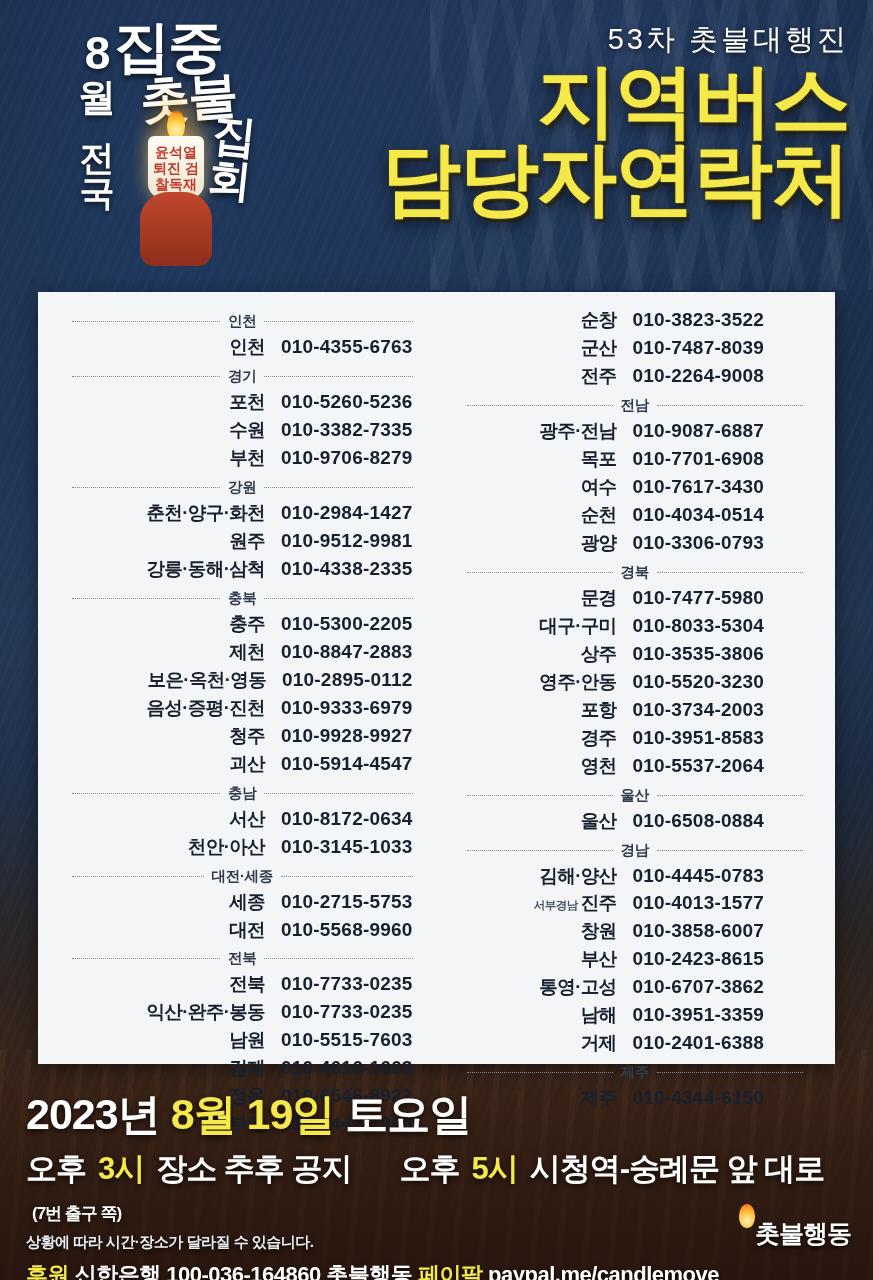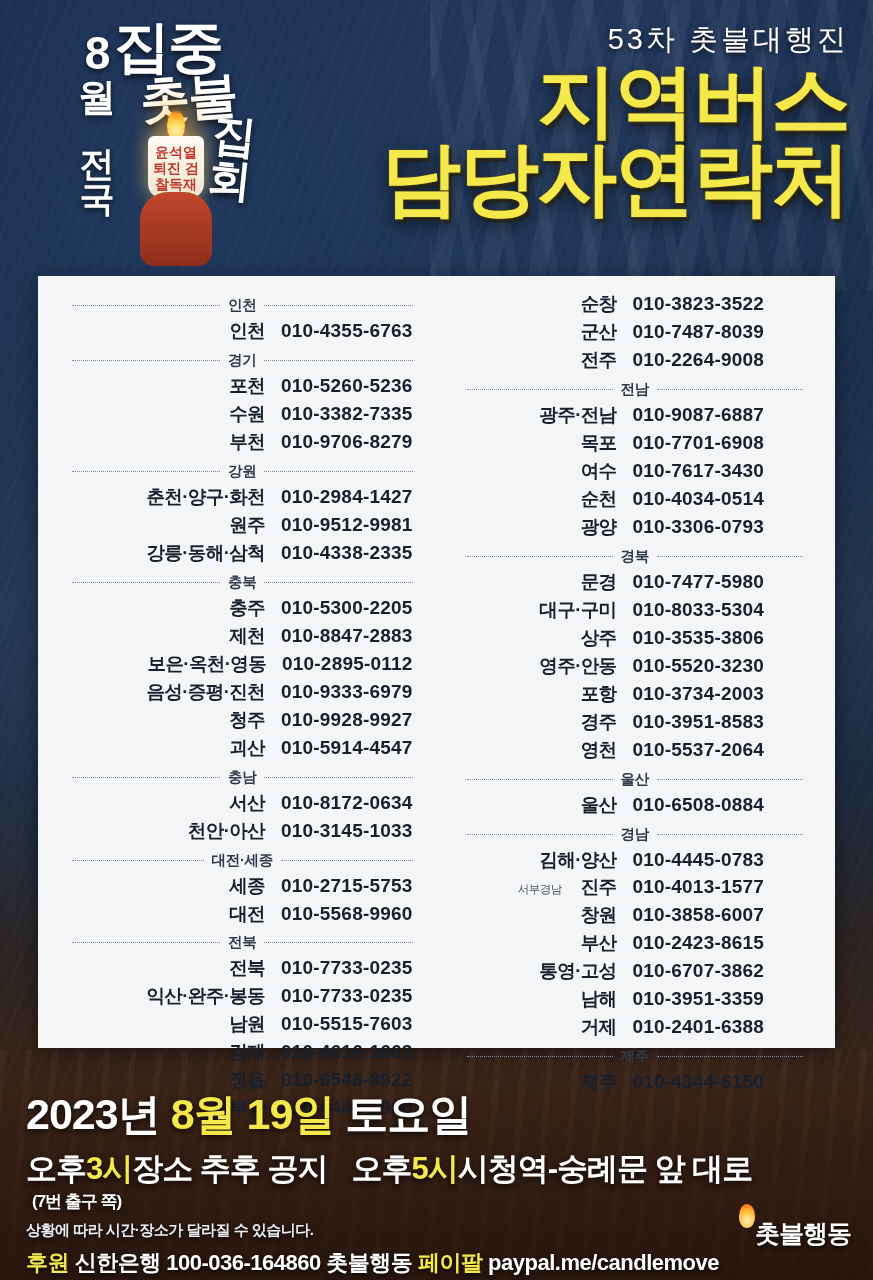--- a/index.html
+++ b/index.html
@@ -86,7 +86,7 @@
     margin-top: 2px;
   }
   .month-col .m-nation {
-    margin-top: 30px;
+    margin-top: 24px;
     font-size: 35px;
     line-height: 1.0;
   }

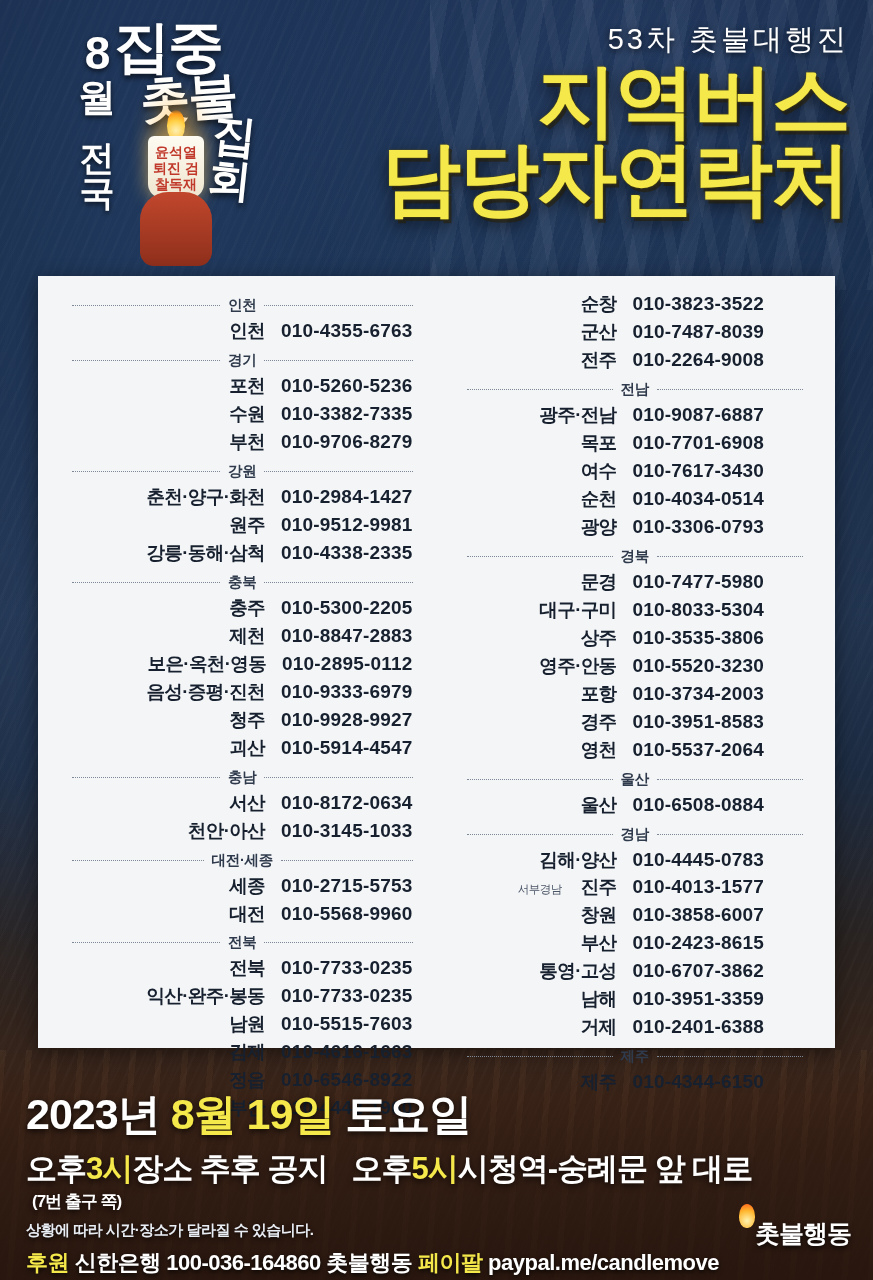--- a/index.html
+++ b/index.html
@@ -196,7 +196,7 @@
   .card {
     position: absolute;
     left: 38px;
-    top: 276px;
+    top: 292px;
     width: 797px;
     height: 772px;
     background: #f4f5f7;

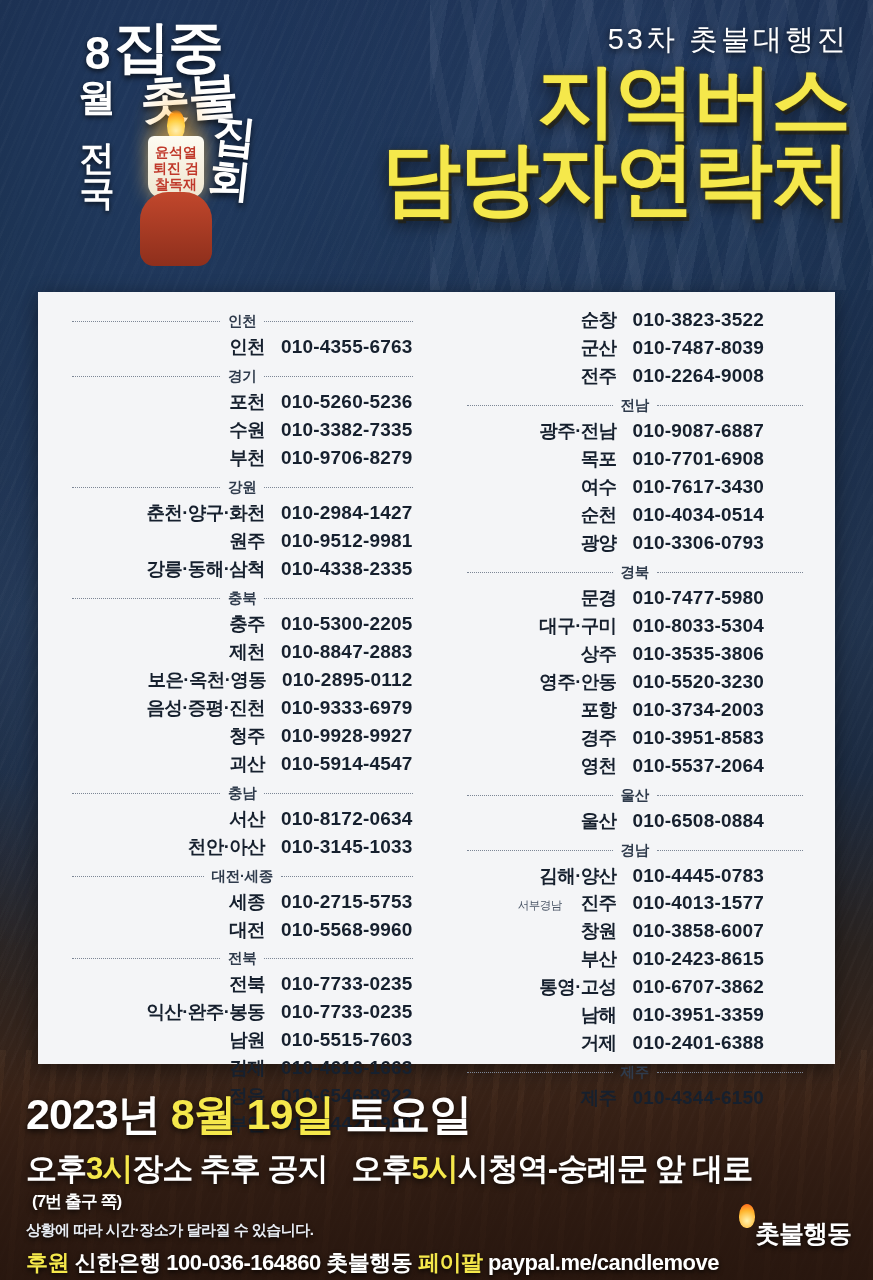--- a/index.html
+++ b/index.html
@@ -250,9 +250,9 @@
   }
   .row .name .pre {
     font-size: 11.5px;
-    font-weight: normal;
+    font-weight: bold;
     color: #4a5566;
-    margin-right: 19px;
+    margin-right: 3px;
     letter-spacing: -0.5px;
   }
   .row .phone {

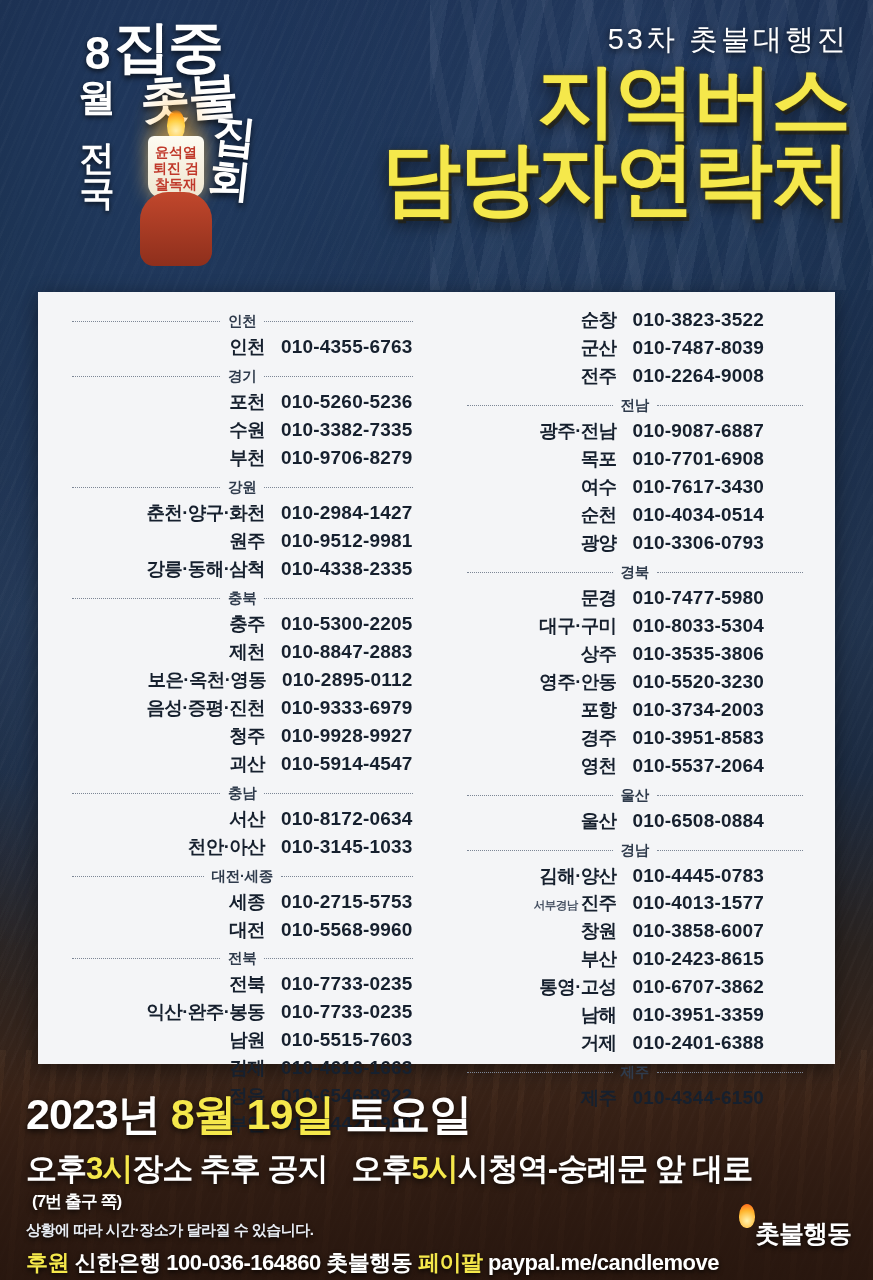--- a/index.html
+++ b/index.html
@@ -292,7 +292,7 @@
     display: flex;
     align-items: flex-start;
     flex-wrap: wrap;
-    gap: 0;
+    gap: 12px;
   }
   .f-line2 .hl { color: #f5e84b; }
   .f-line2 .sep { display: inline-block; width: 24px; }

